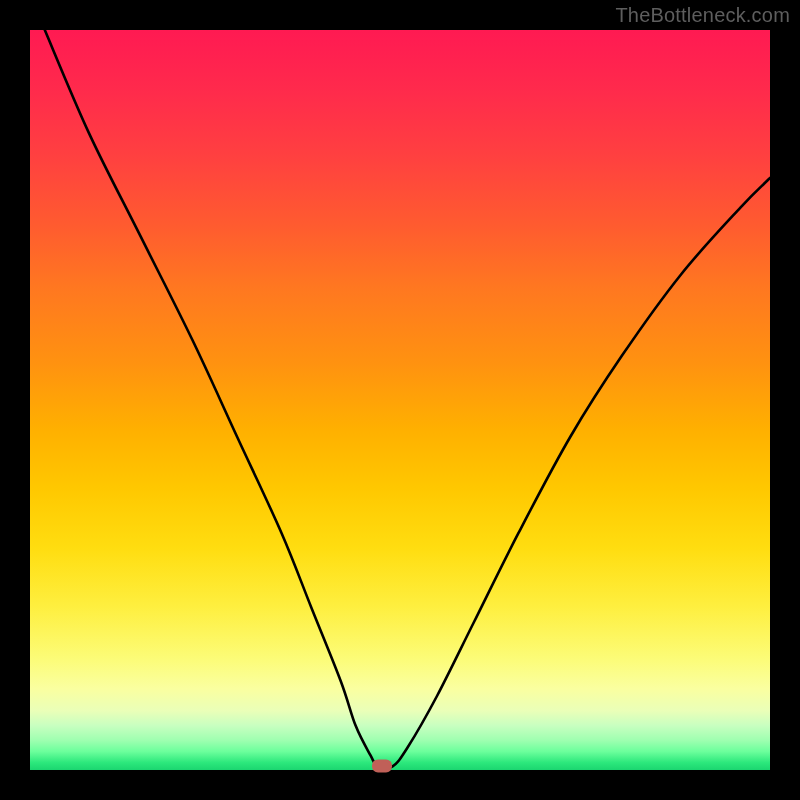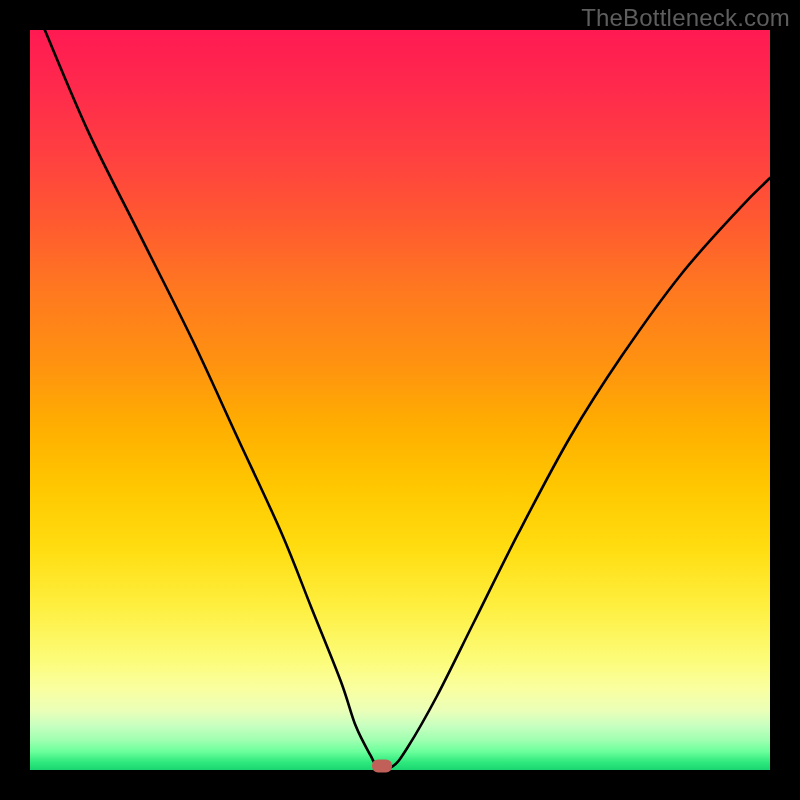--- a/index.html
+++ b/index.html
@@ -50,7 +50,7 @@
     top: 4px;
     right: 10px;
     color: #5e5e5e;
-    font-size: 24px;
+    font-size: 20px;
     font-weight: 500;
     letter-spacing: 0.2px;
   }

